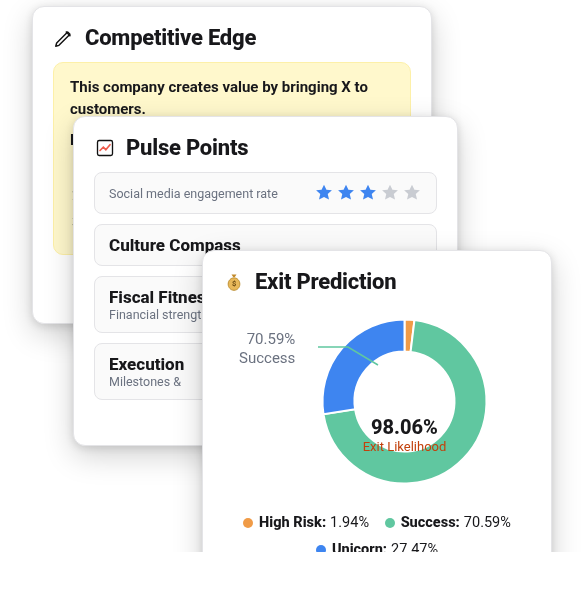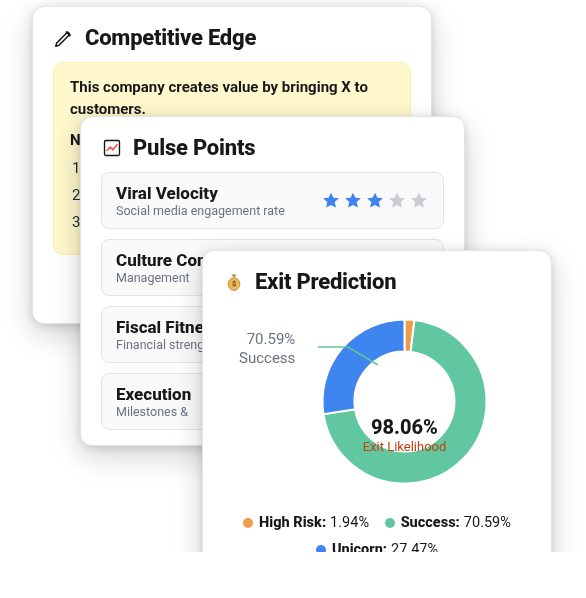--- a/index.html
+++ b/index.html
@@ -33,7 +33,7 @@
   .summary ol{margin:0 0 0 18px;padding:0;font-size:15px;color:#1f2937;line-height:1.8;}
 
   
-  .card2{left:80px;top:116px;width:385px;height:330px;}
+  .card2{left:73px;top:116px;width:385px;height:330px;}
   .metric{background:#fafafa;border:1px solid var(--border);border-radius:8px;padding:10px 14px;margin-bottom:10px;display:flex;align-items:center;justify-content:space-between;}
   .metric .txt{min-width:0;}
   .metric .name{font-weight:800;font-size:17px;}

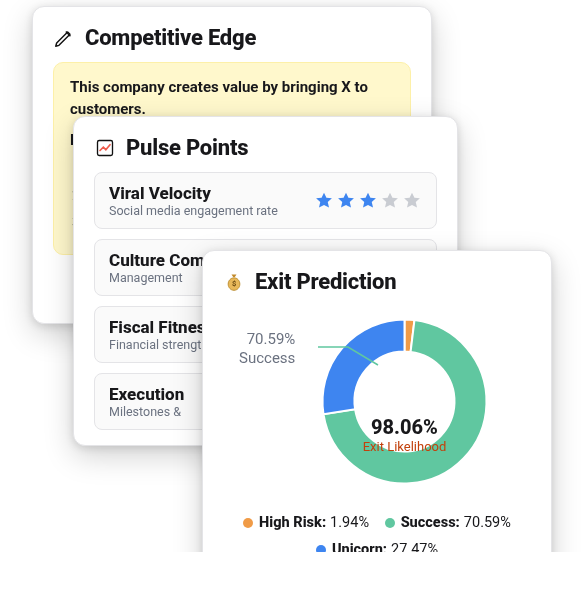--- a/index.html
+++ b/index.html
@@ -97,7 +97,6 @@
     <div id="metrics-list">
         <div class="metric">
           <div class="txt">
-            <div class="name">Viral Velocity</div>
             <div class="desc">Social media engagement rate</div>
           </div>
           <div class="stars">

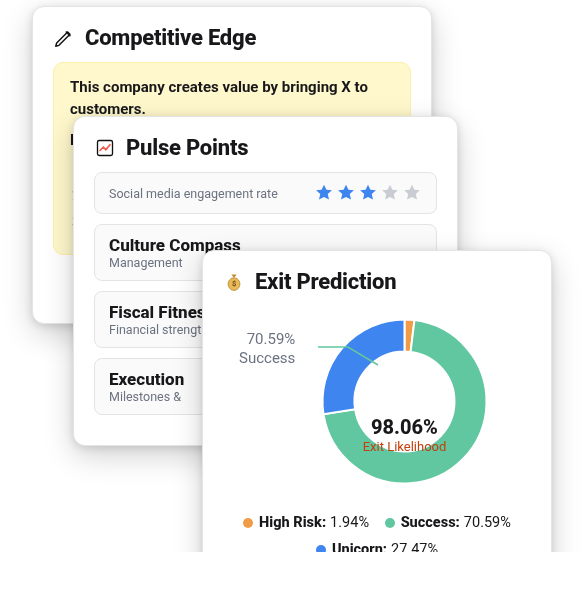--- a/index.html
+++ b/index.html
@@ -120,7 +120,6 @@
         <div class="metric">
           <div class="txt">
             <div class="name">Culture Compass</div>
-            <div class="desc">Management</div>
           </div>
         </div>
         <div class="metric">

